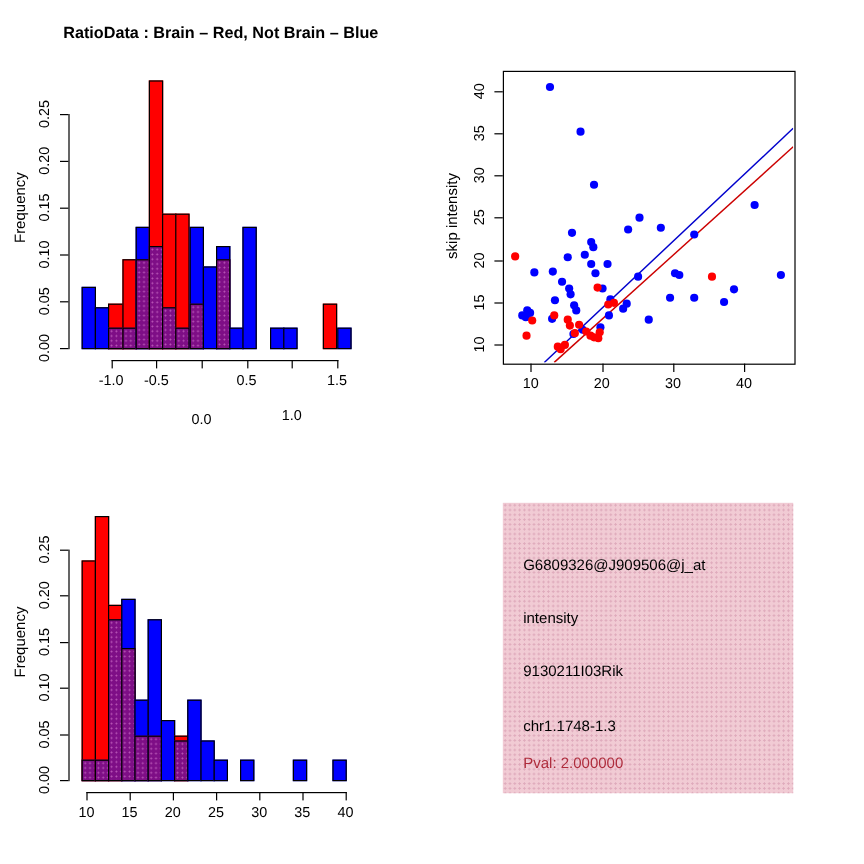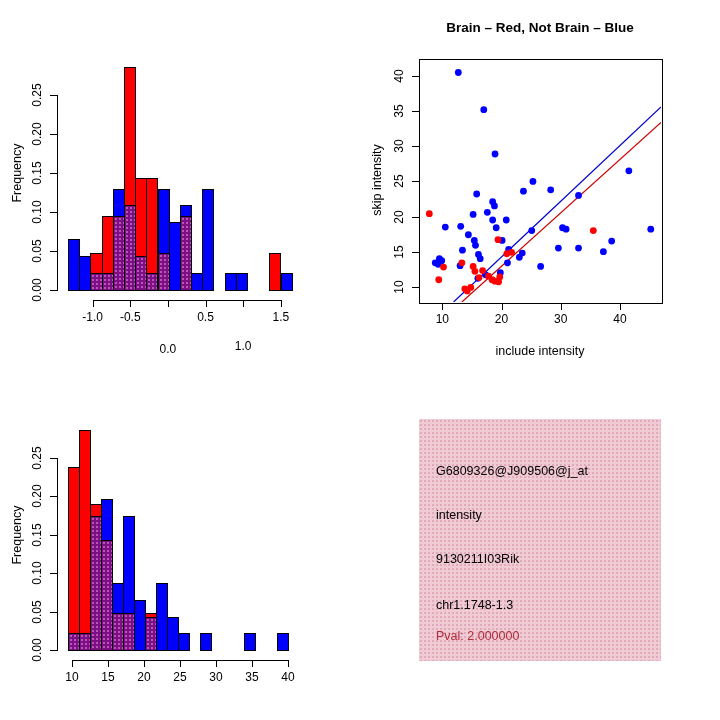--- a/index.html
+++ b/index.html
@@ -33,6 +33,7 @@
 <div id="stage">
 
   <div class="panel" id="p-tl">
+    <div class="chart-title" style="left:34px;top:20px;width:300px">RatioData : Brain – Red, Not Brain – Blue</div>
     <div class="ylab" style="left:17px;top:173px">Frequency</div>
   <div class="bar blue" style="left: 68.0753px; top: 239.297px; width: 12.1785px; height: 51.703px; background-color: rgb(0, 0, 255);"></div>
       <div class="bar blue" style="left: 79.2161px; top: 256.458px; width: 12.1785px; height: 34.542px; background-color: rgb(0, 0, 255);"></div>

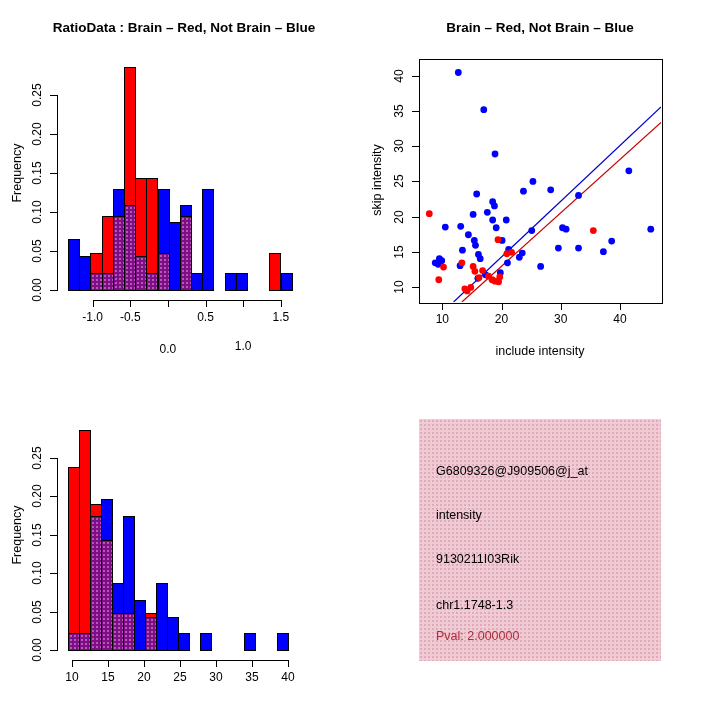--- a/index.html
+++ b/index.html
@@ -89,7 +89,6 @@
     </div>
 
   <div class="panel" id="p-tr">
-    <div class="chart-title" style="left:30px;top:20px;width:300px">Brain – Red, Not Brain – Blue</div>
     <div class="ylab" style="left:17px;top:180px">skip intensity</div>
     <div class="xlab" style="left:59px;top:344px;width:242px">include intensity</div>
     <div class="scatter-box"></div>

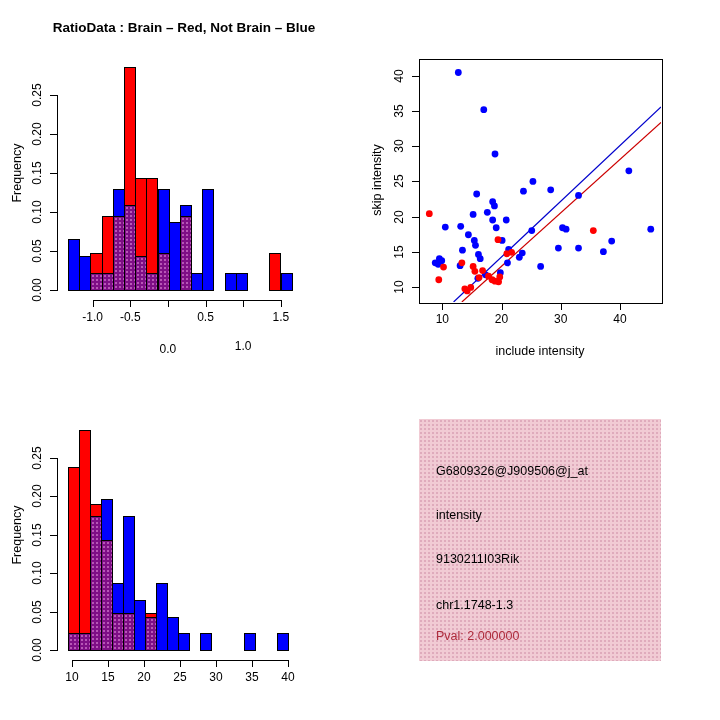--- a/index.html
+++ b/index.html
@@ -90,7 +90,6 @@
 
   <div class="panel" id="p-tr">
     <div class="ylab" style="left:17px;top:180px">skip intensity</div>
-    <div class="xlab" style="left:59px;top:344px;width:242px">include intensity</div>
     <div class="scatter-box"></div>
   <svg width="242" height="243" style="position: absolute; left: 59px; top: 59px;">
         <line x1="34.57988744800588" y1="243" x2="242" y2="47.91153512575889" stroke="#0000cc" stroke-width="1.2"></line>

